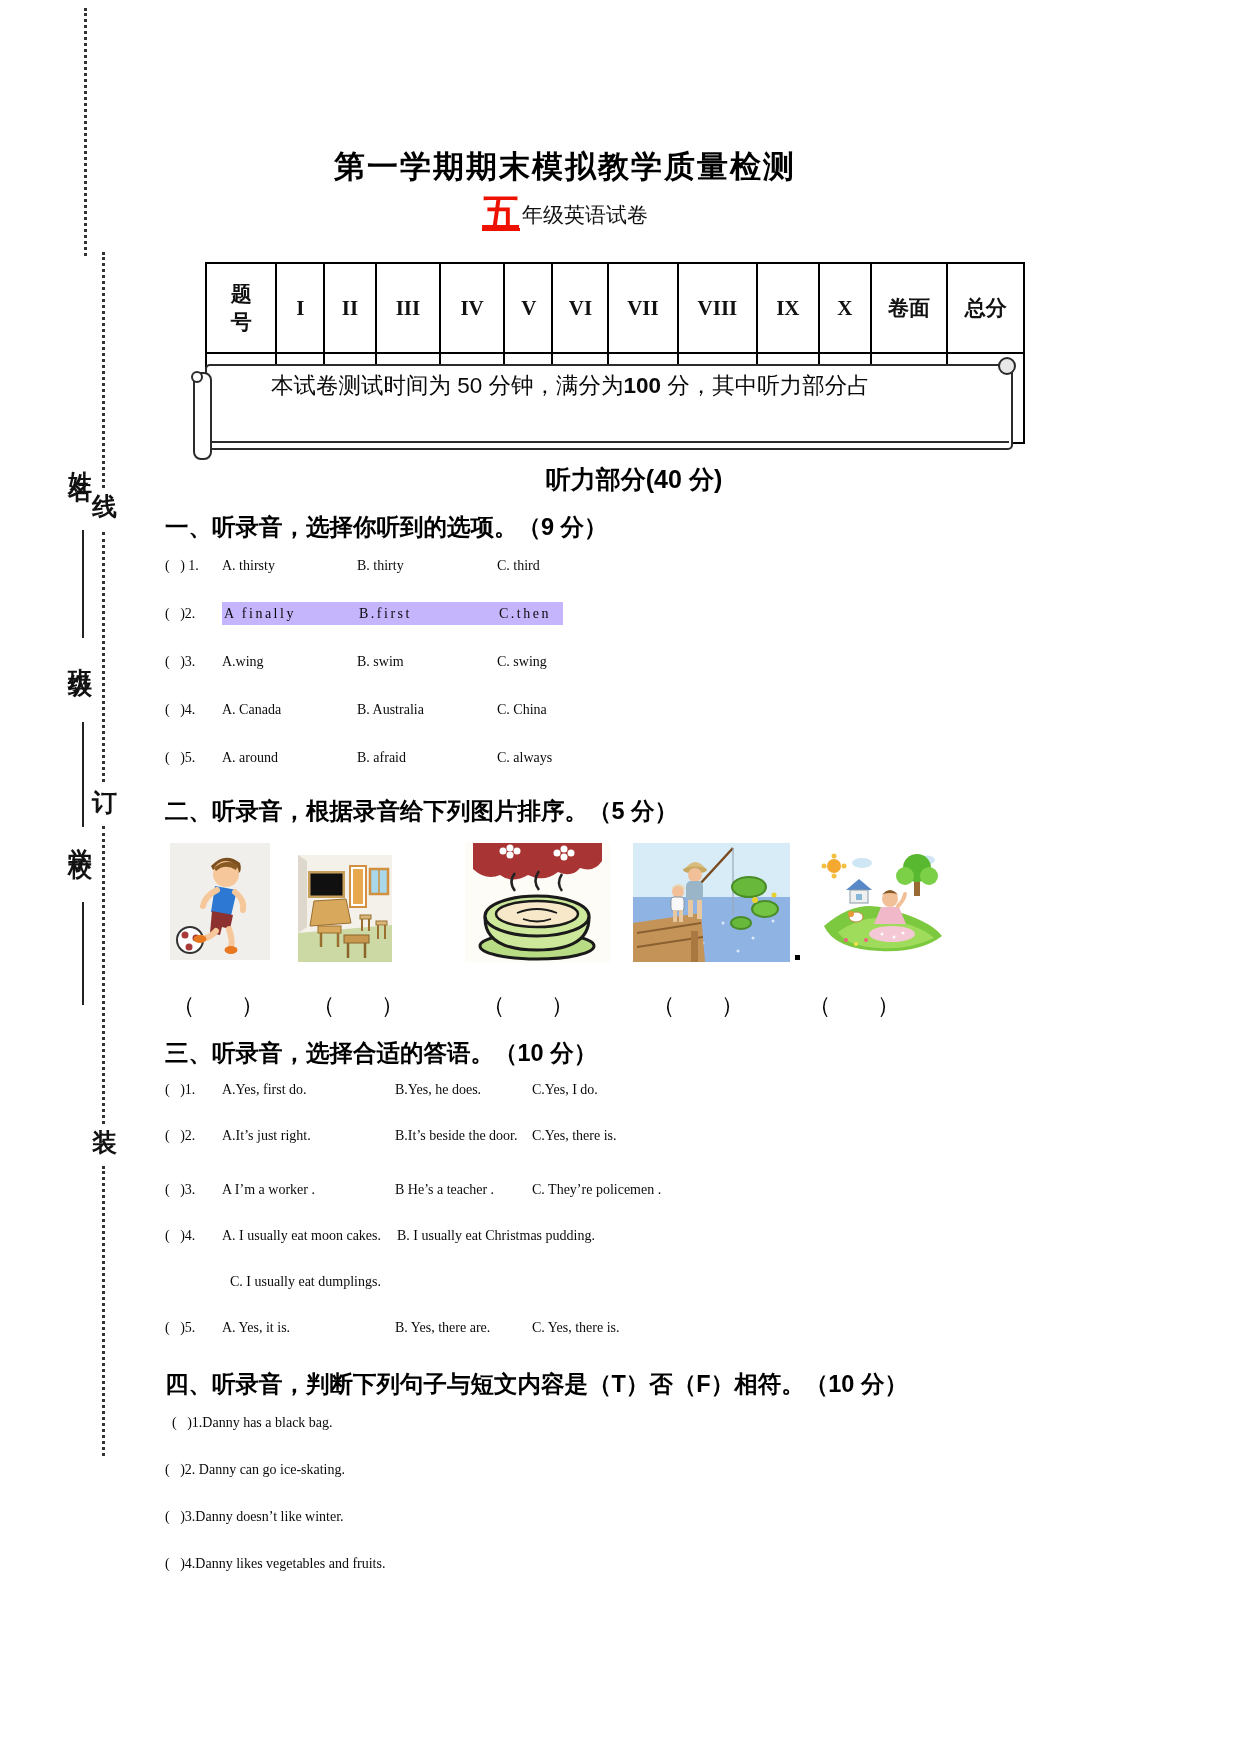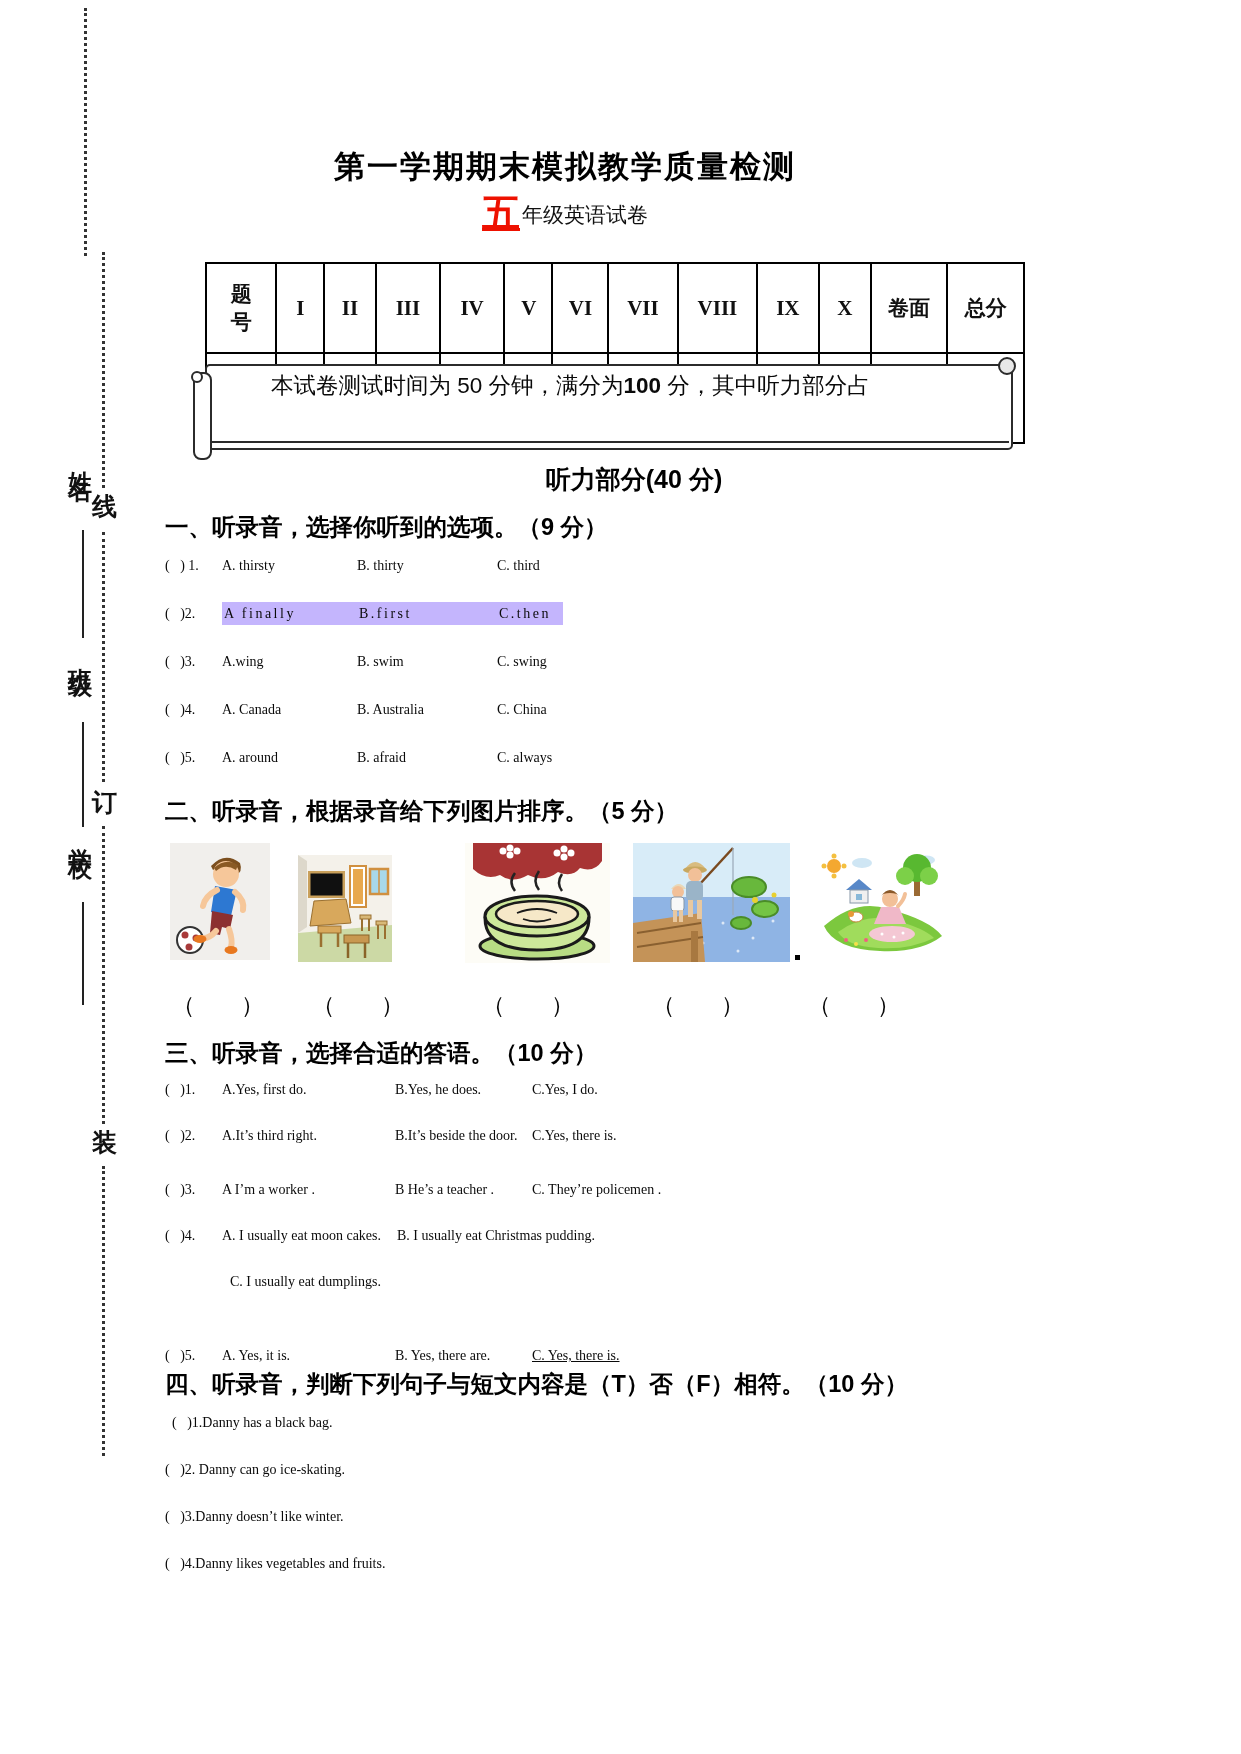--- a/index.html
+++ b/index.html
@@ -344,7 +344,7 @@
     <div class="sec" style="top:1037px;">三、听录音，选择合适的答语。（10 分）</div>
 
     <div class="row s3r" style="top:1082px;"><span class="p">(&nbsp;&nbsp;&nbsp;)1.</span><span class="a">A.Yes, first do.</span><span class="b">B.Yes, he does.</span><span class="c">C.Yes, I do.</span></div>
-    <div class="row s3r" style="top:1128px;"><span class="p">(&nbsp;&nbsp;&nbsp;)2.</span><span class="a">A.It’s third right.</span><span class="b">B.It’s beside the door.</span><span class="c">C.Yes, there is.</span></div>
+    <div class="row s3r" style="top:1128px;"><span class="p">(&nbsp;&nbsp;&nbsp;)2.</span><span class="a">A.It’s just right.</span><span class="b">B.It’s beside the door.</span><span class="c">C.Yes, there is.</span></div>
     <div class="row s3r" style="top:1182px;"><span class="p">(&nbsp;&nbsp;&nbsp;)3.</span><span class="a">A I’m a worker .</span><span class="b">B He’s a teacher .</span><span class="c">C. They’re policemen .</span></div>
     <div class="row s3r twocol" style="top:1228px;"><span class="p">(&nbsp;&nbsp;&nbsp;)4.</span><span class="a">A. I usually eat moon cakes.</span><span class="b">B. I usually eat Christmas pudding.</span></div>
     <div class="row cont" style="top:1274px;"><span>C. I usually eat dumplings.</span></div>

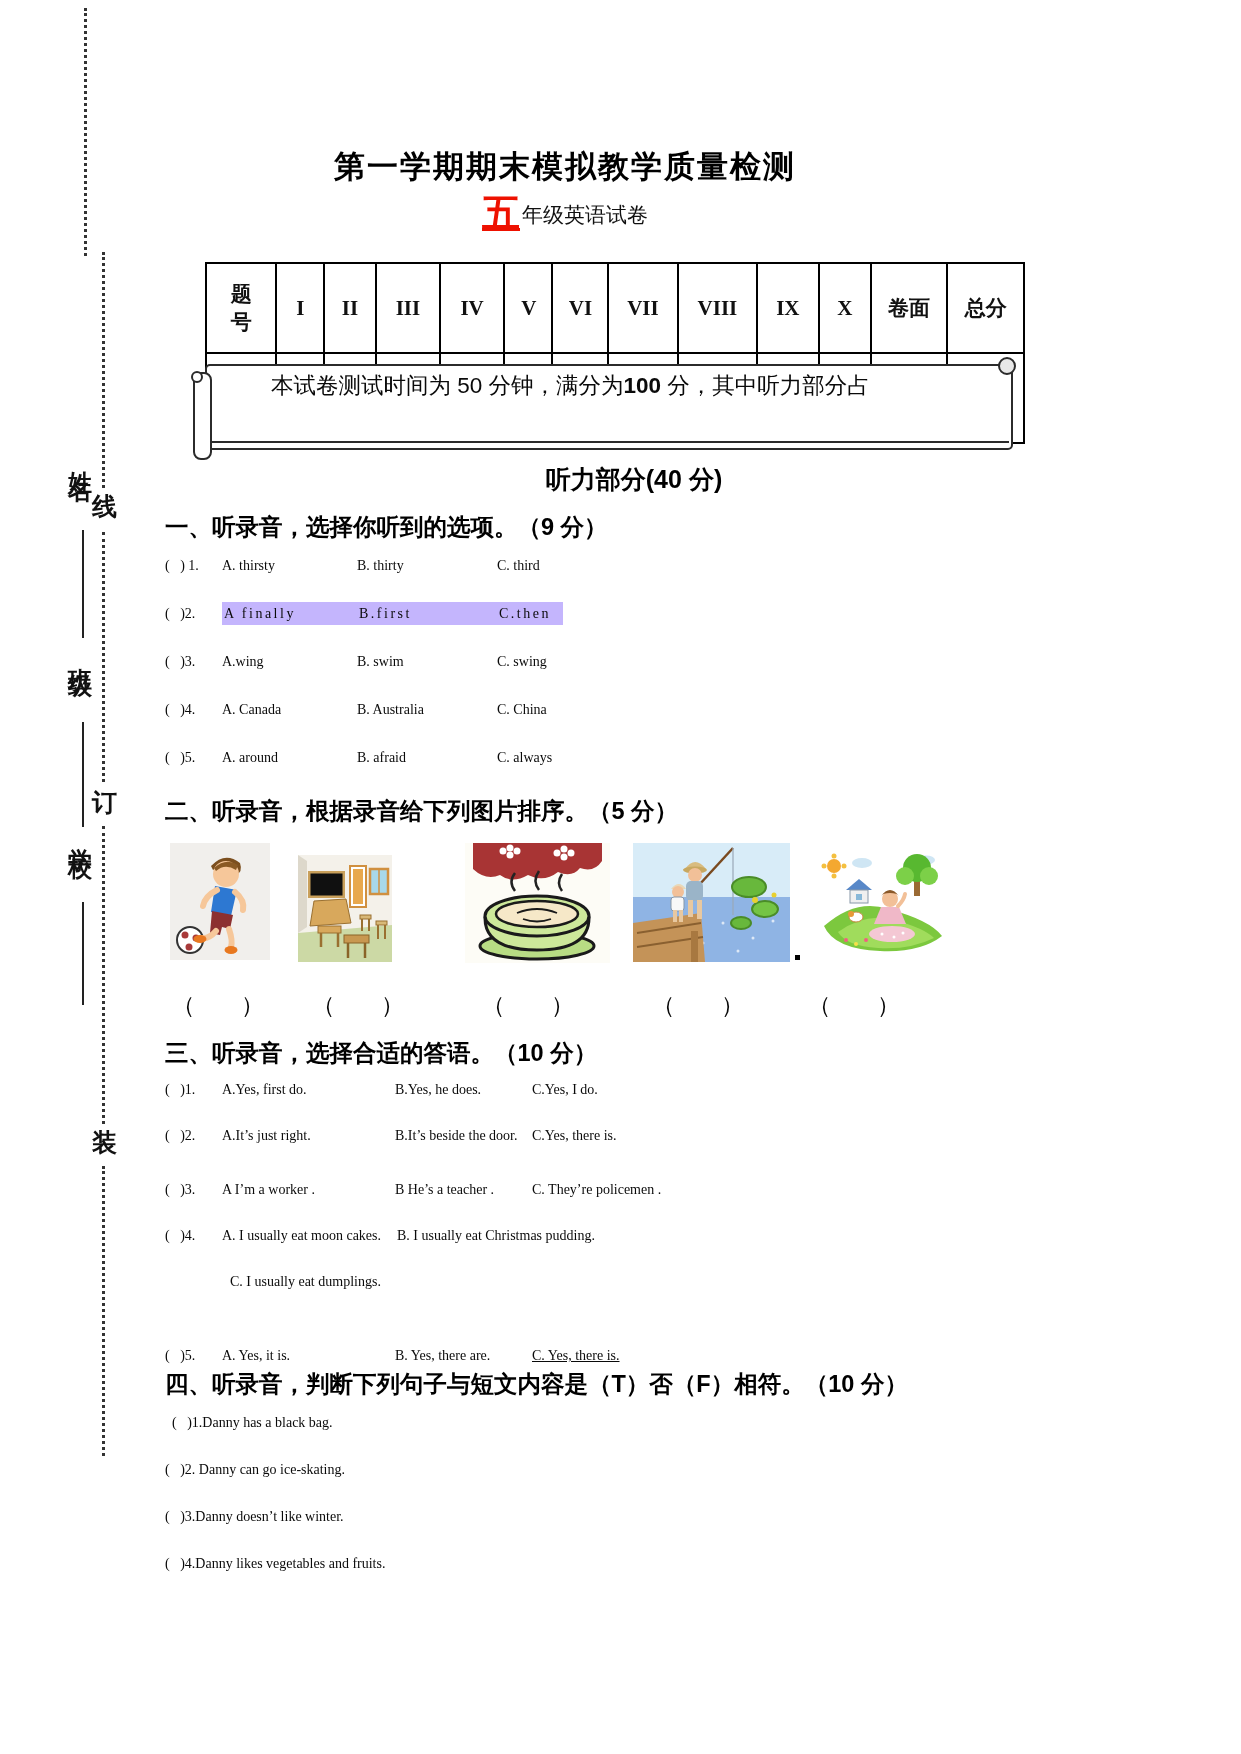--- a/index.html
+++ b/index.html
@@ -348,7 +348,7 @@
     <div class="row s3r" style="top:1182px;"><span class="p">(&nbsp;&nbsp;&nbsp;)3.</span><span class="a">A I’m a worker .</span><span class="b">B He’s a teacher .</span><span class="c">C. They’re policemen .</span></div>
     <div class="row s3r twocol" style="top:1228px;"><span class="p">(&nbsp;&nbsp;&nbsp;)4.</span><span class="a">A. I usually eat moon cakes.</span><span class="b">B. I usually eat Christmas pudding.</span></div>
     <div class="row cont" style="top:1274px;"><span>C. I usually eat dumplings.</span></div>
-    <div class="row s3r" style="top:1348px;text-decoration:underline;"><span class="p">(&nbsp;&nbsp;&nbsp;)5.</span><span class="a">A. Yes, it is.</span><span class="b">B. Yes, there are.</span><span class="c">C. Yes, there is.</span></div>
+    <div class="row s3r" style="top:1320px;"><span class="p">(&nbsp;&nbsp;&nbsp;)5.</span><span class="a">A. Yes, it is.</span><span class="b">B. Yes, there are.</span><span class="c">C. Yes, there is.</span></div>
 
     <div class="sec" style="top:1368px;">四、听录音，判断下列句子与短文内容是（T）否（F）相符。（10 分）</div>
 

